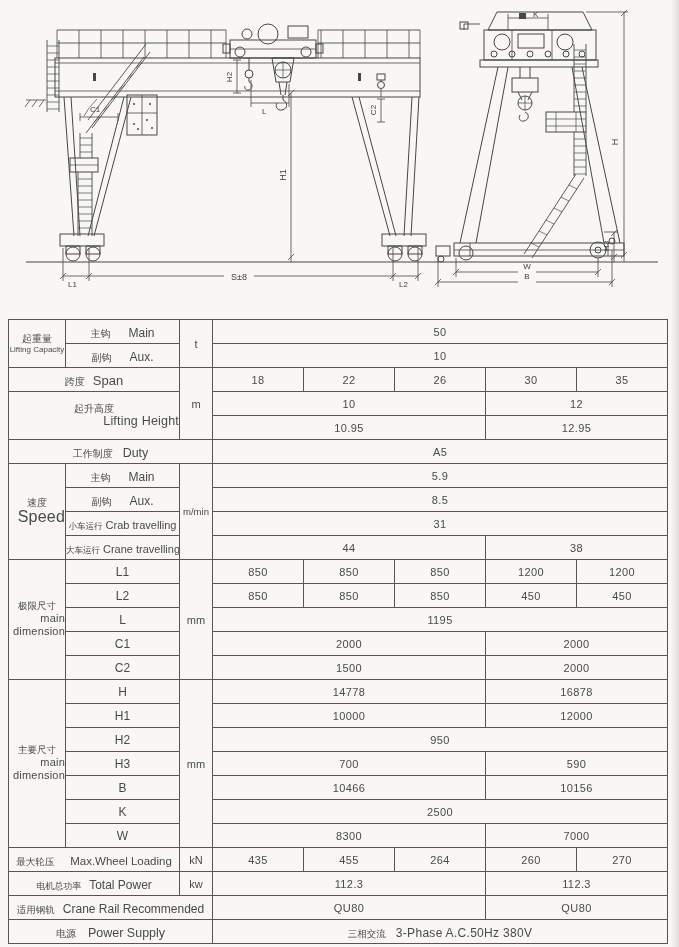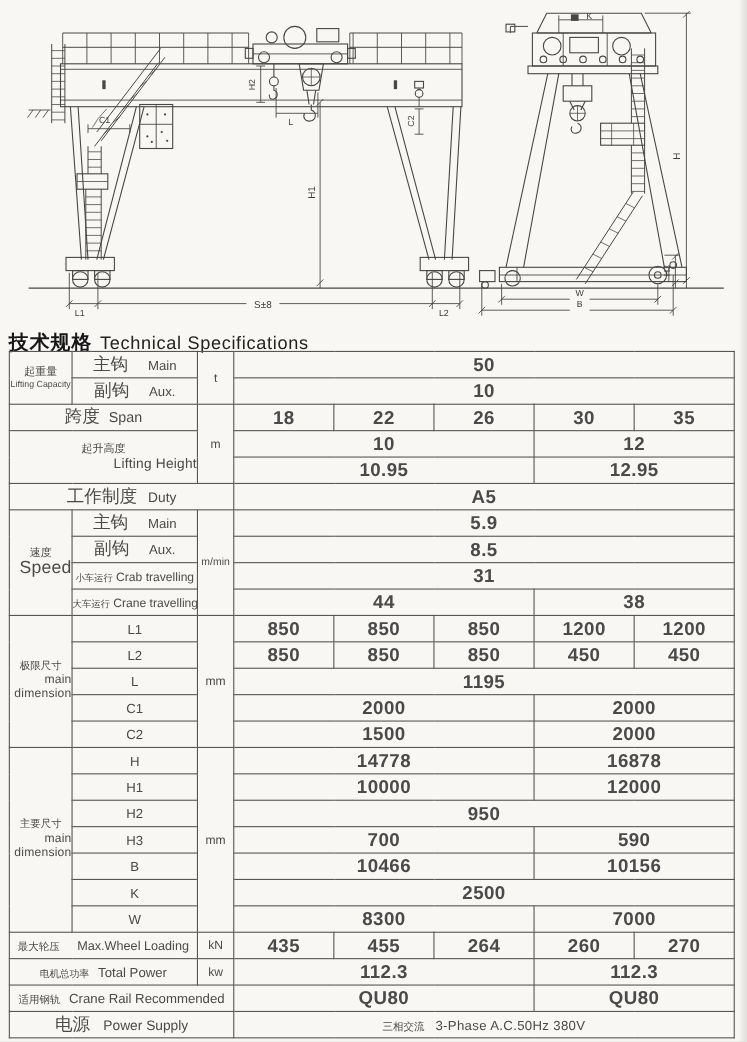--- a/index.html
+++ b/index.html
@@ -218,9 +218,6 @@
     </g>
   </svg>
 
-  <h1 class="title">
-    <span class="zh-t">技术规格</span><span class="en-t">Technical Specifications</span>
-  </h1>
 
   <table class="spec">
     <colgroup>

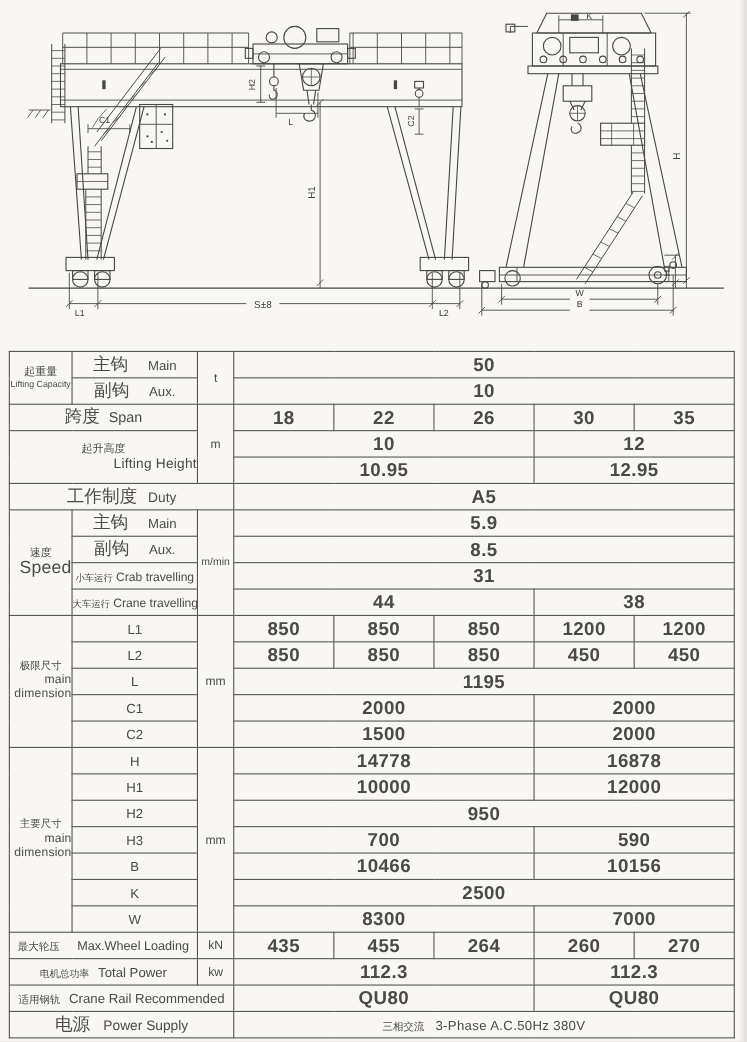--- a/index.html
+++ b/index.html
@@ -20,7 +20,7 @@
   .v{font-size:17px;letter-spacing:0.4px;color:#4e4e4e;font-weight:bold;}
   .unit{font-size:11px;}
   .unit-small{font-size:9.5px;}
-  .zh{font-size:16px;}
+  .zh{font-size:10px;}
   .en{font-size:12px;}
   .stack div{line-height:1.15;}
   .stack .l-zh{font-size:10px;}

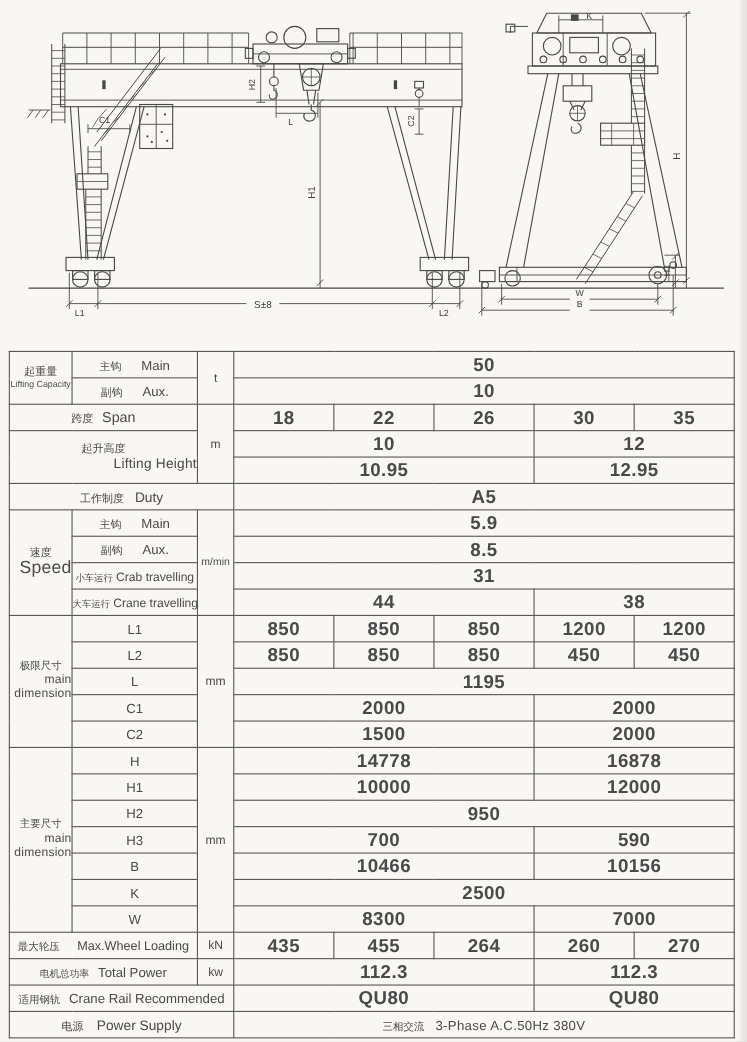--- a/index.html
+++ b/index.html
@@ -17,7 +17,7 @@
         border-collapse:collapse;}
   table.spec td{border:1px solid #565656;height:23px;padding:0;text-align:center;
         vertical-align:middle;white-space:nowrap;overflow:hidden;color:#4a4a4a;}
-  .v{font-size:17px;letter-spacing:0.4px;color:#4e4e4e;font-weight:bold;}
+  .v{font-size:11px;letter-spacing:0.4px;color:#4e4e4e;}
   .unit{font-size:11px;}
   .unit-small{font-size:9.5px;}
   .zh{font-size:10px;}

